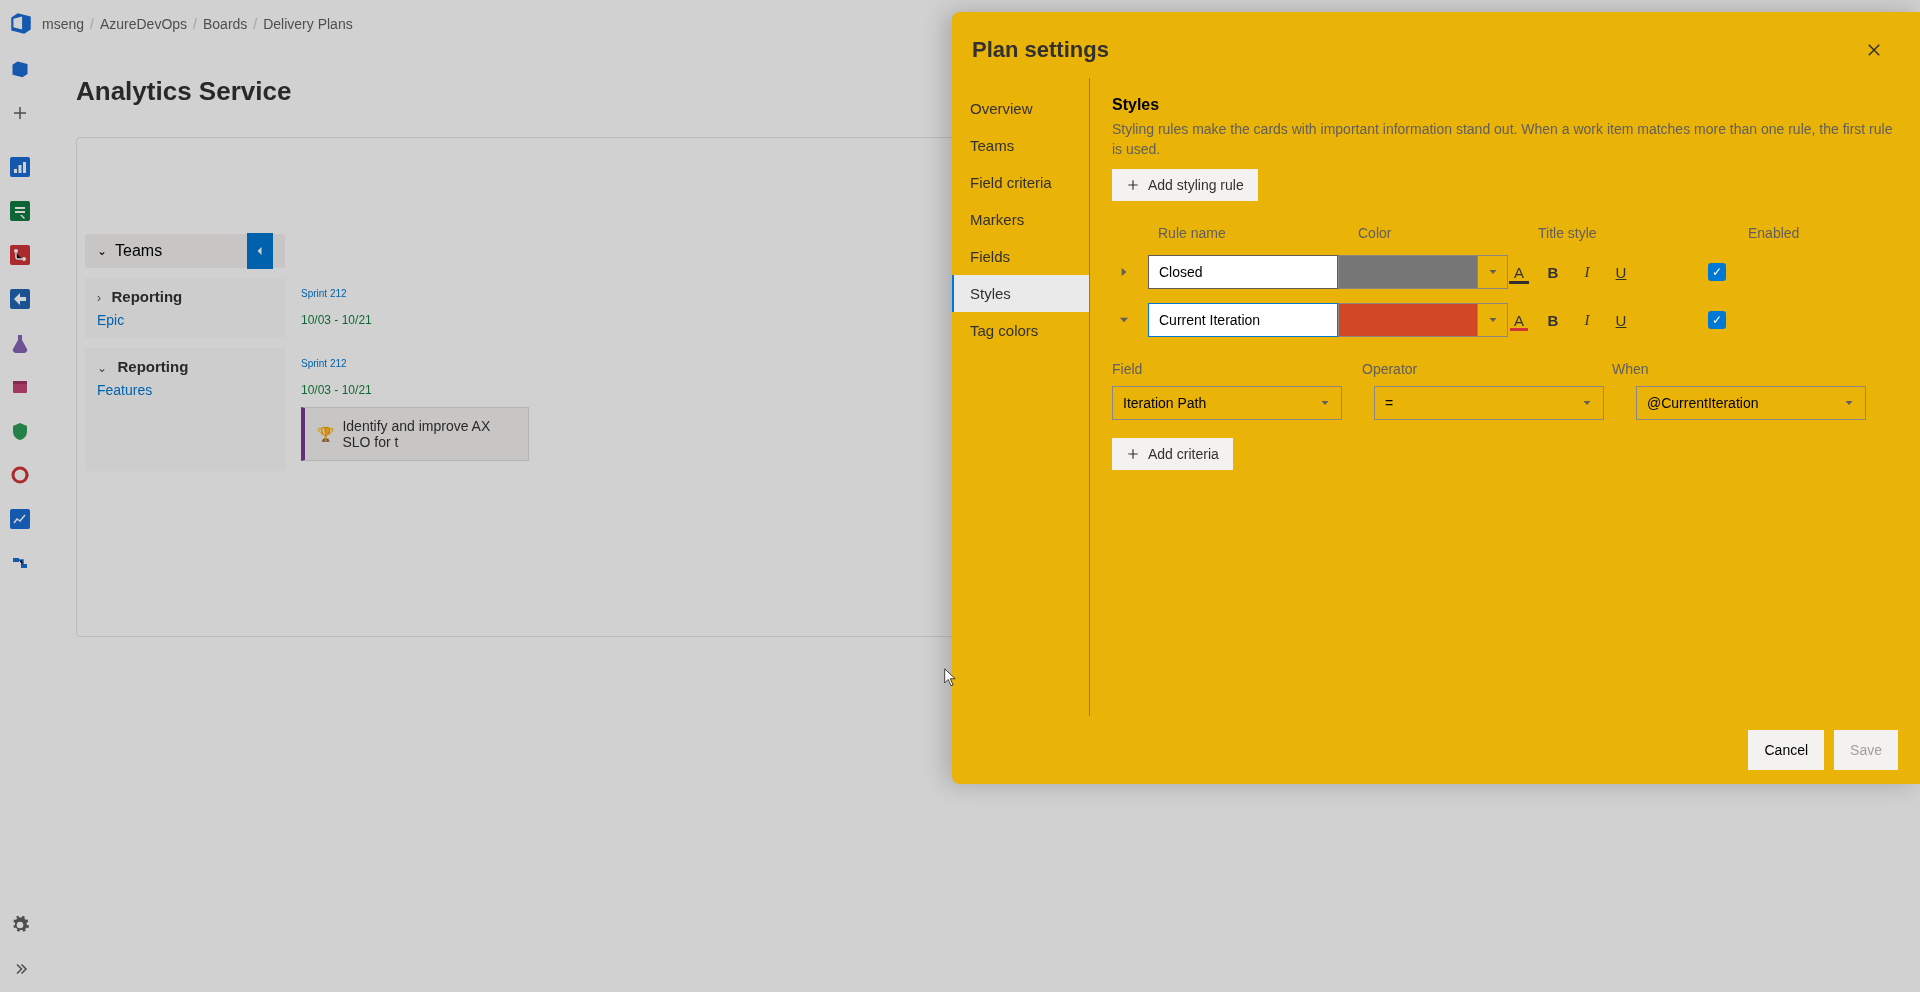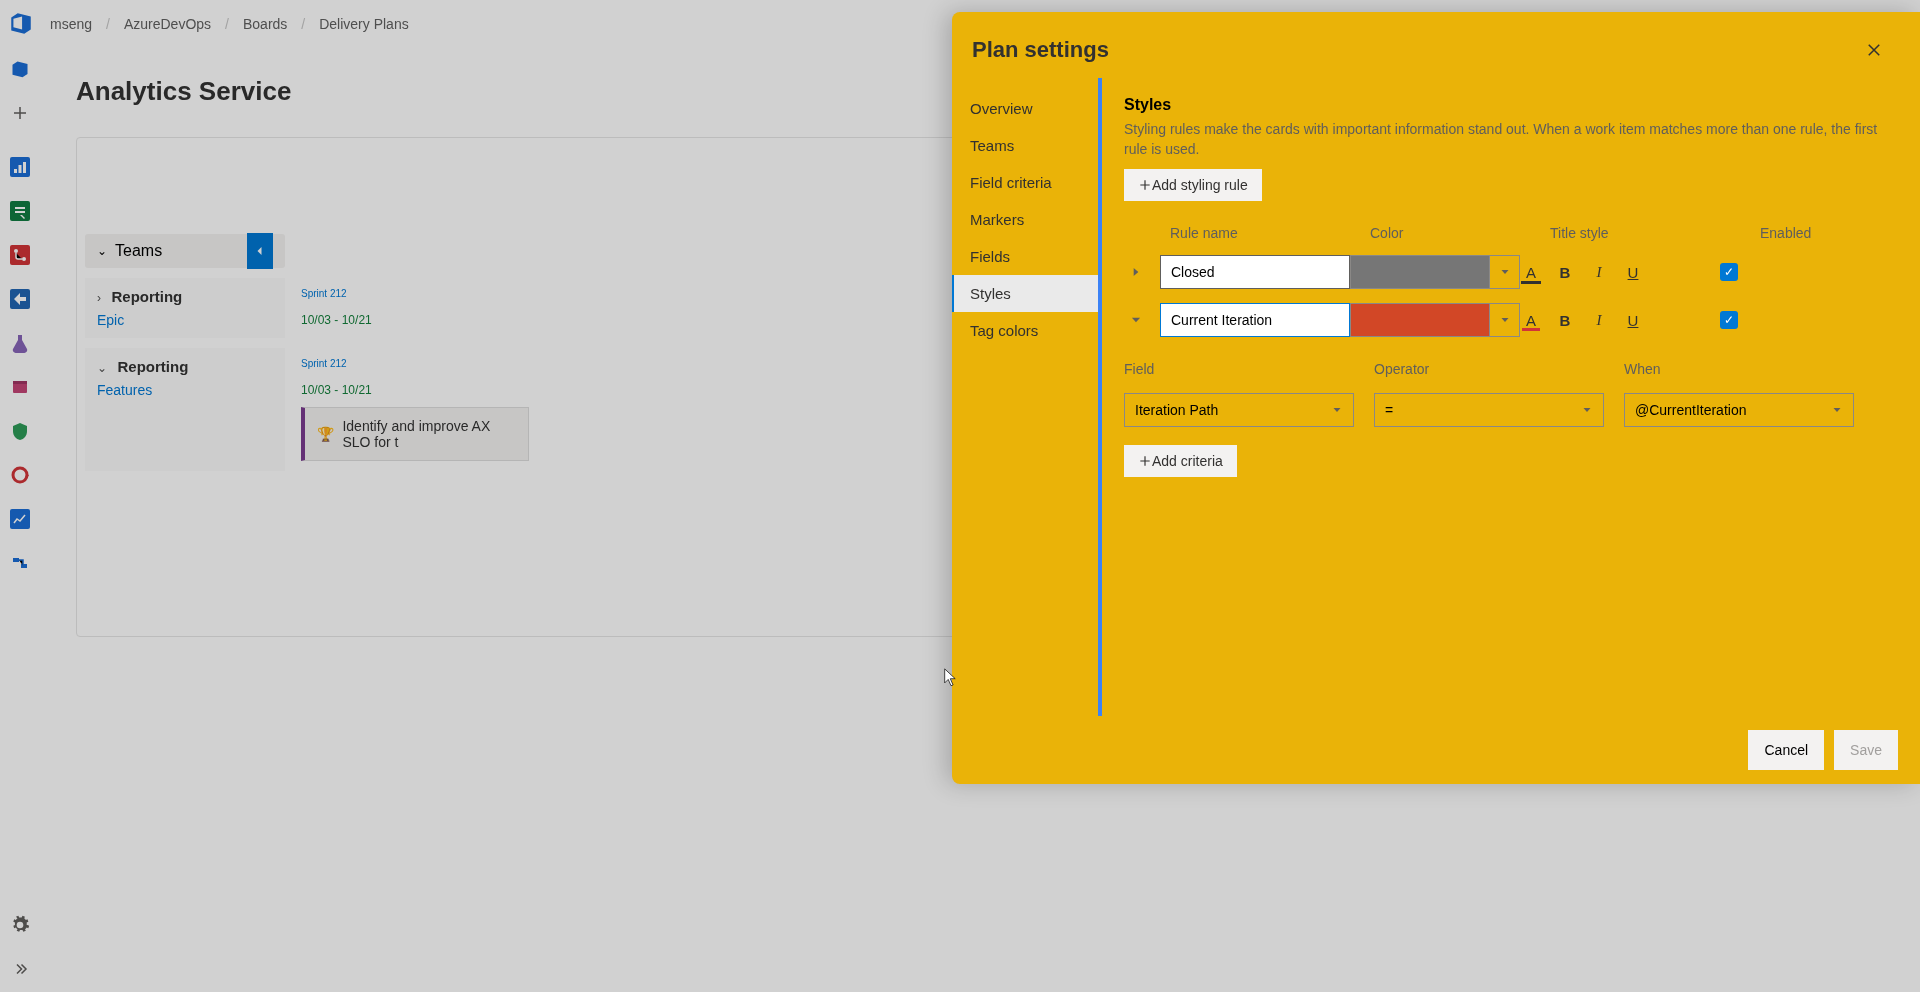--- a/index.html
+++ b/index.html
@@ -6,7 +6,7 @@
 body { width:1920px; height:992px; background:#fff; overflow:hidden; position:relative; }
 
 
-.crumbbar { position:absolute; left:0; right:360px; top:0; height:48px; display:flex; align-items:center; padding-left:8px; gap:14px; }
+.crumbbar { position:absolute; left:0; right:360px; top:0; height:48px; display:flex; align-items:center; padding-left:8px; gap:6px; }
 .crumbbar .logo { width:28px; height:28px; color:#1a6dd6; }
 .crumbbar .bc { color:#616161; font-size:14px; }
 .crumbbar .sep { color:#c8c8c8; }

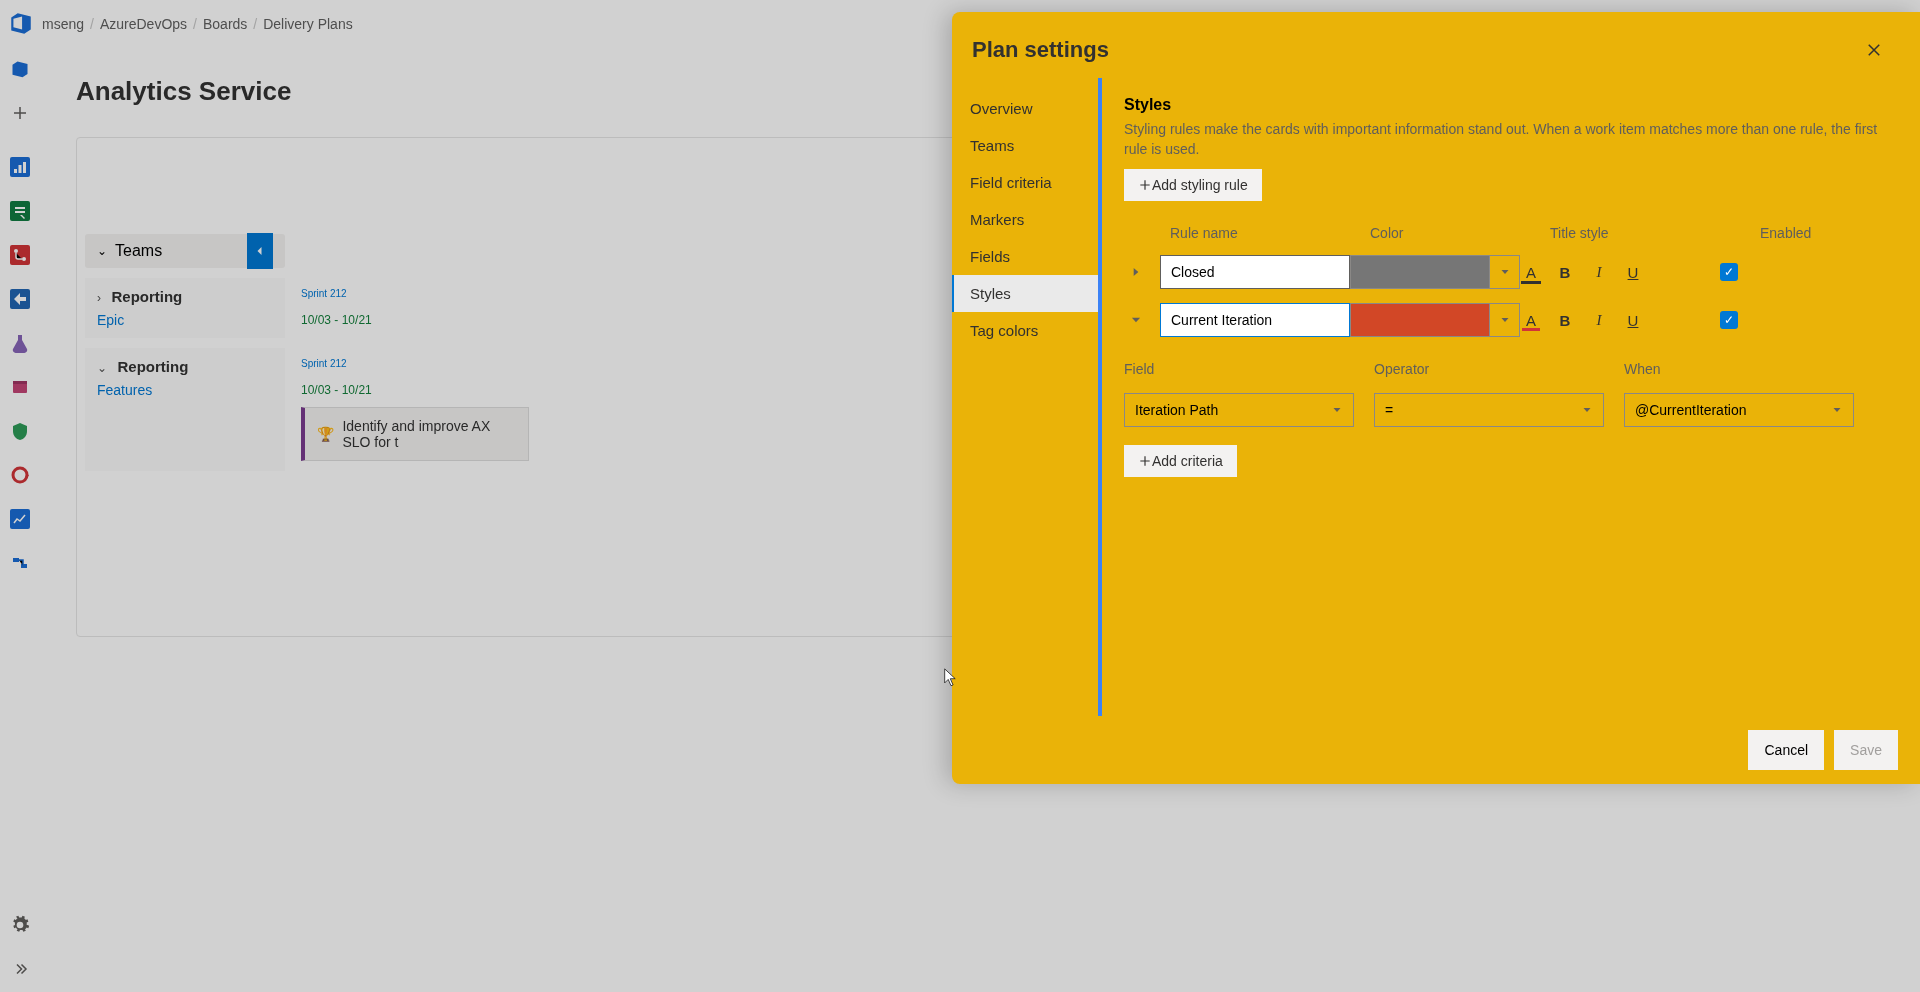--- a/index.html
+++ b/index.html
@@ -45,7 +45,7 @@
 .panel-header h2 { font-size:22px; font-weight:600; color:#323130; }
 .close-btn { width:36px; height:36px; border:none; background:none; cursor:pointer; display:flex; align-items:center; justify-content:center; }
 .panel-body { flex:1; display:flex; overflow:hidden; }
-.panel-nav { width:150px; border-right:4px solid #3b82f6; padding-top:12px; }
+.panel-nav { width:138px; border-right:1px solid #3b82f6; padding-top:12px; }
 .panel-nav .nav-item { padding:10px 18px; font-size:15px; color:#323130; cursor:pointer; }
 .panel-nav .nav-item.active { background:#eaeaea; border-left:2px solid #0078d4; padding-left:16px; }
 .panel-content { flex:1; padding:18px 22px; overflow:auto; }

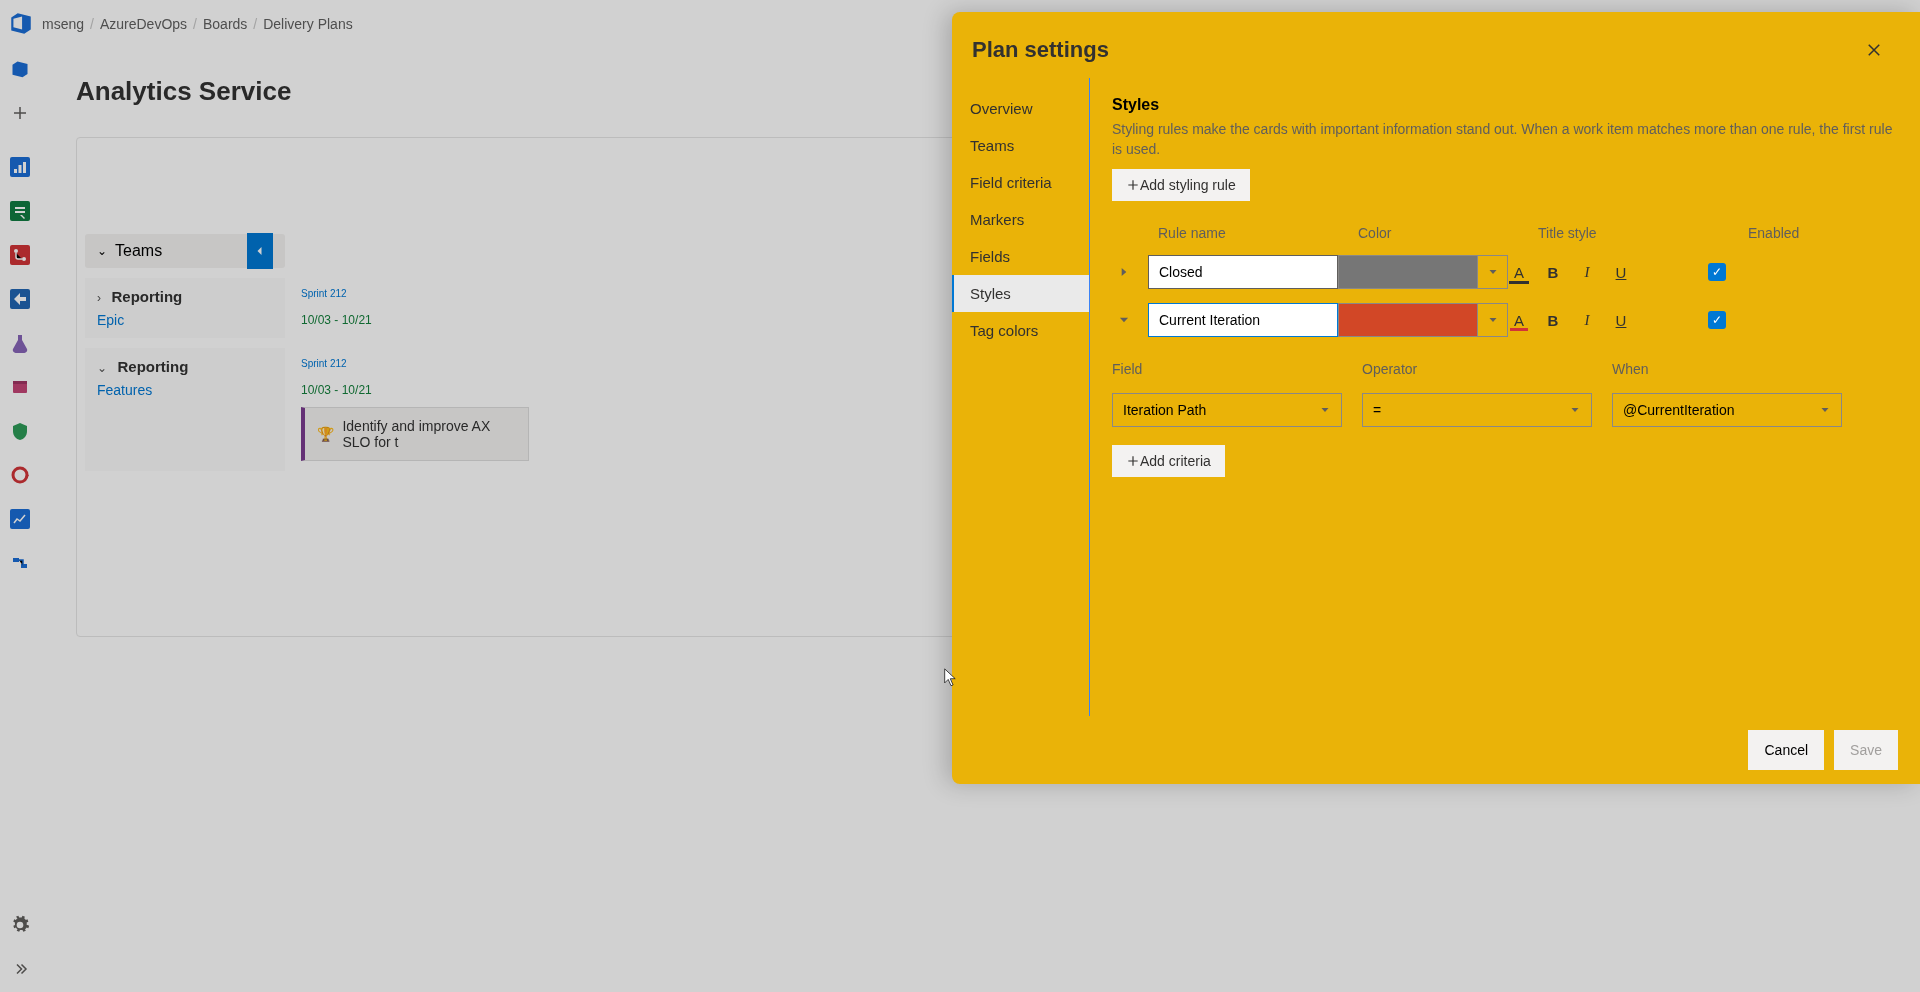--- a/index.html
+++ b/index.html
@@ -51,7 +51,7 @@
 .panel-content { flex:1; padding:18px 22px; overflow:auto; }
 .panel-content h3 { font-size:16px; font-weight:600; margin-bottom:6px; }
 .panel-content p.desc { color:#605e5c; font-size:14px; line-height:1.4; margin-bottom:10px; }
-.btn { display:inline-flex; align-items:center; padding:8px 14px; background:#f3f2f1; border:none; font-size:14px; color:#323130; cursor:pointer; }
+.btn { display:inline-flex; align-items:center; gap:8px; padding:8px 14px; background:#f3f2f1; border:none; font-size:14px; color:#323130; cursor:pointer; }
 .cols { display:grid; grid-template-columns:36px 190px 170px 200px 80px; gap:10px; align-items:center; margin-top:24px; font-size:14px; color:#605e5c; }
 .cols .hdr { font-weight:400; color:#605e5c; }
 .rule-row { display:grid; grid-template-columns:36px 190px 170px 200px 80px; align-items:center; margin-top:14px; }

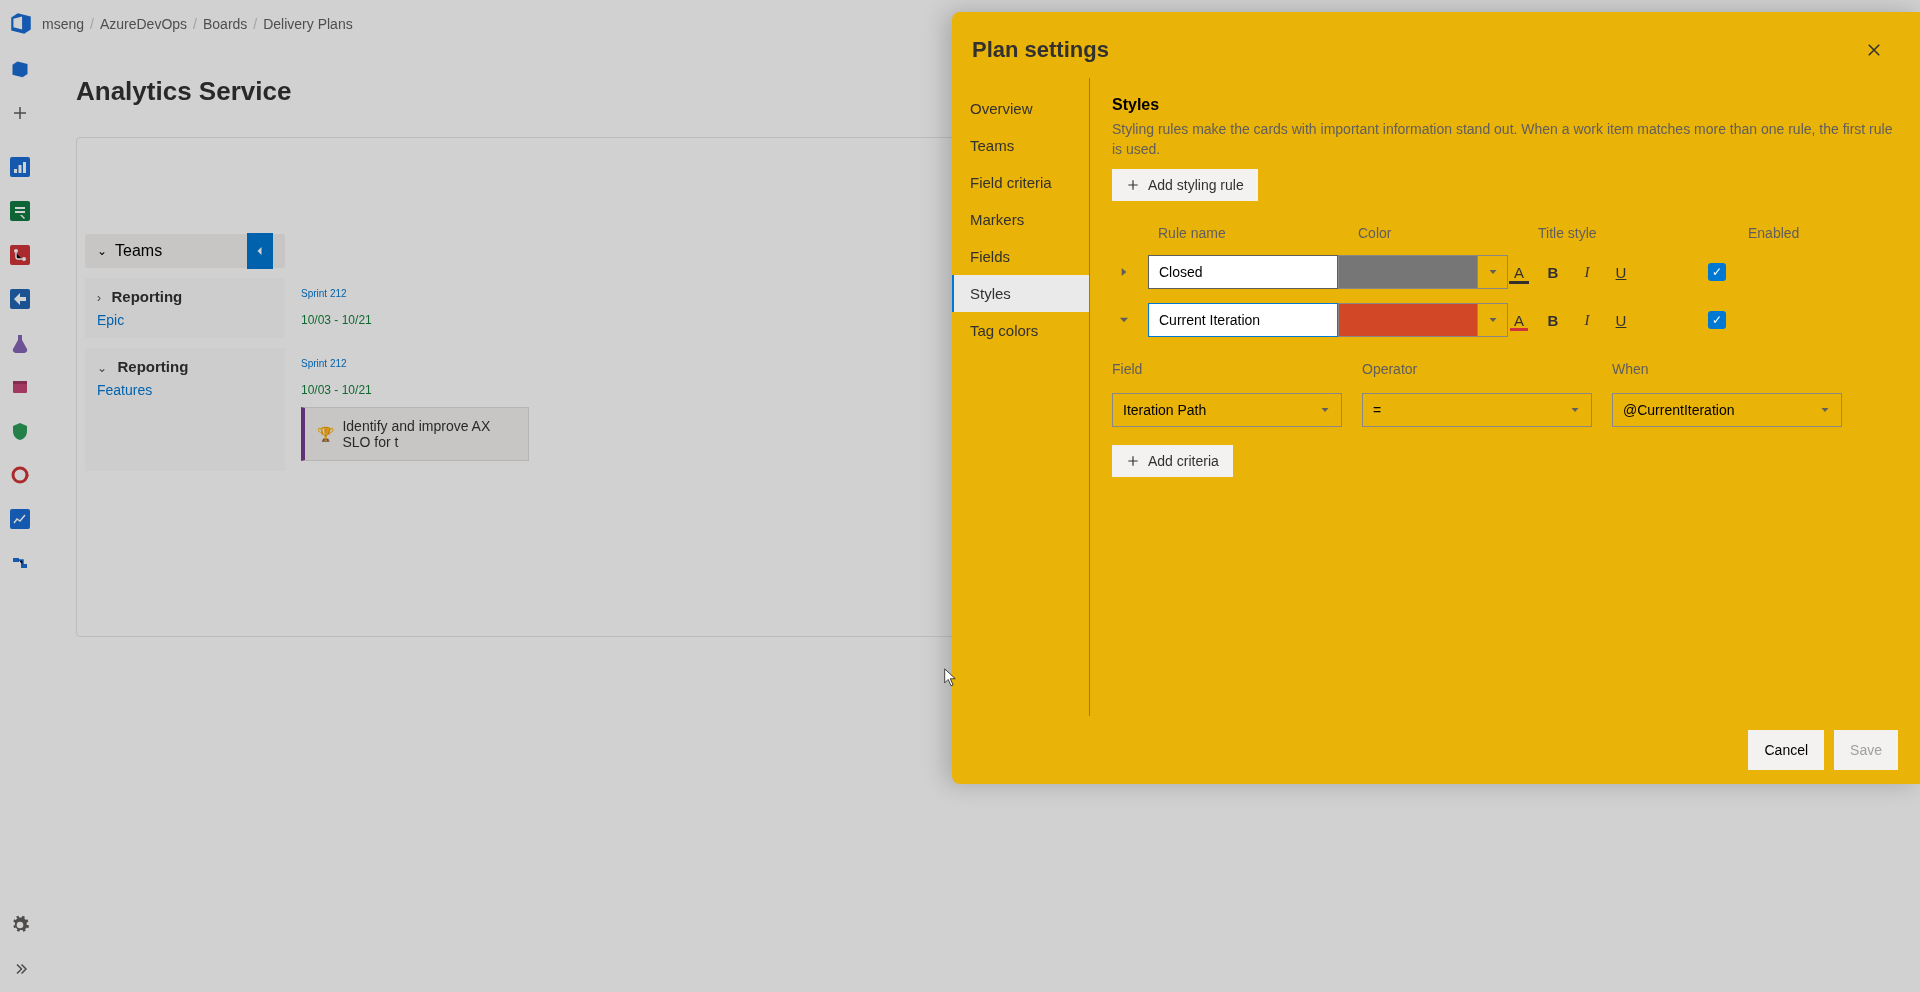--- a/index.html
+++ b/index.html
@@ -68,7 +68,7 @@
 .ts-btn.colorA::after { content:""; position:absolute; left:2px; right:2px; bottom:0; height:3px; background:#d13438; }
 .chk { width:18px; height:18px; background:#0078d4; border-radius:3px; display:flex; align-items:center; justify-content:center; color:#fff; font-size:12px; cursor:pointer; }
 .criteria-hdr { display:grid; grid-template-columns:230px 230px 230px; gap:20px; margin-top:24px; color:#605e5c; font-size:14px; }
-.criteria-row { display:grid; grid-template-columns:230px 230px 230px; gap:20px; margin-top:16px; }
+.criteria-row { display:grid; grid-template-columns:230px 230px 230px; gap:32px; margin-top:9px; }
 .select { height:34px; border:1px solid #8a8886; width:100%; display:flex; align-items:center; justify-content:space-between; padding:0 10px; font-size:14px; cursor:pointer; }
 .panel-footer { display:flex; justify-content:flex-end; gap:10px; padding:14px 22px; border-top:0px solid #edebe9; }
 .footer-btn { padding:12px 16px; background:#f3f2f1; border:none; font-size:14px; cursor:pointer; }

